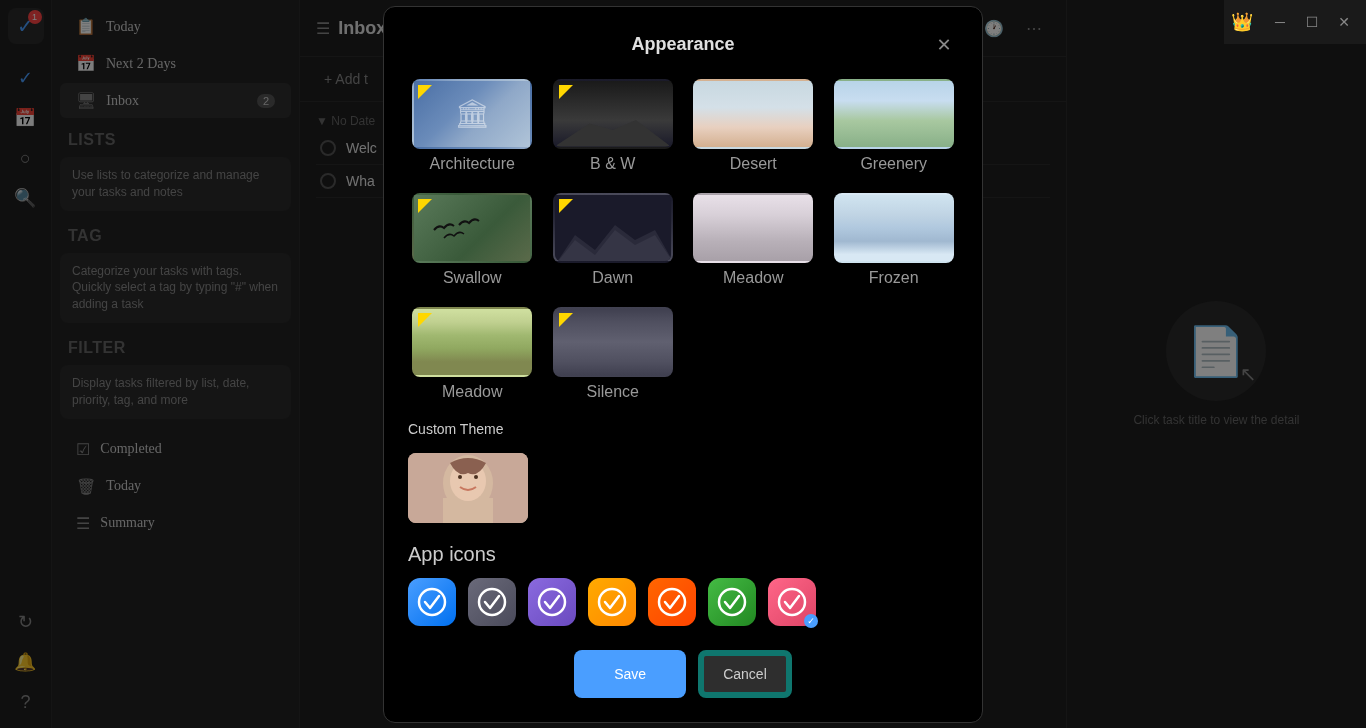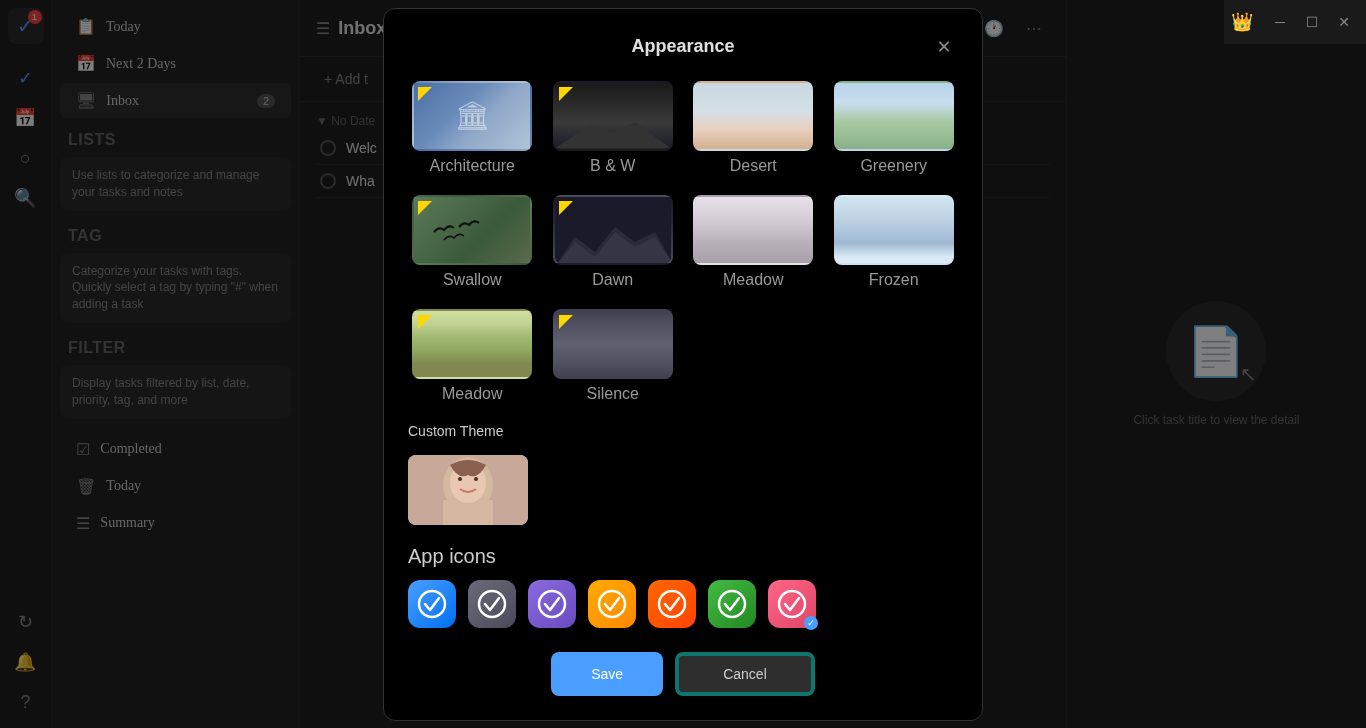--- a/index.html
+++ b/index.html
@@ -473,8 +473,8 @@
     .btn-cancel {
       background: #2e2e2e;
       color: #ccc;
-      border: 4px solid #0f766e;
-      padding: 10px 44px;
+      border: 6px solid #0f766e;
+      padding: 10px 19px;
       border-radius: 8px;
       font-size: 14px;
       cursor: pointer;

